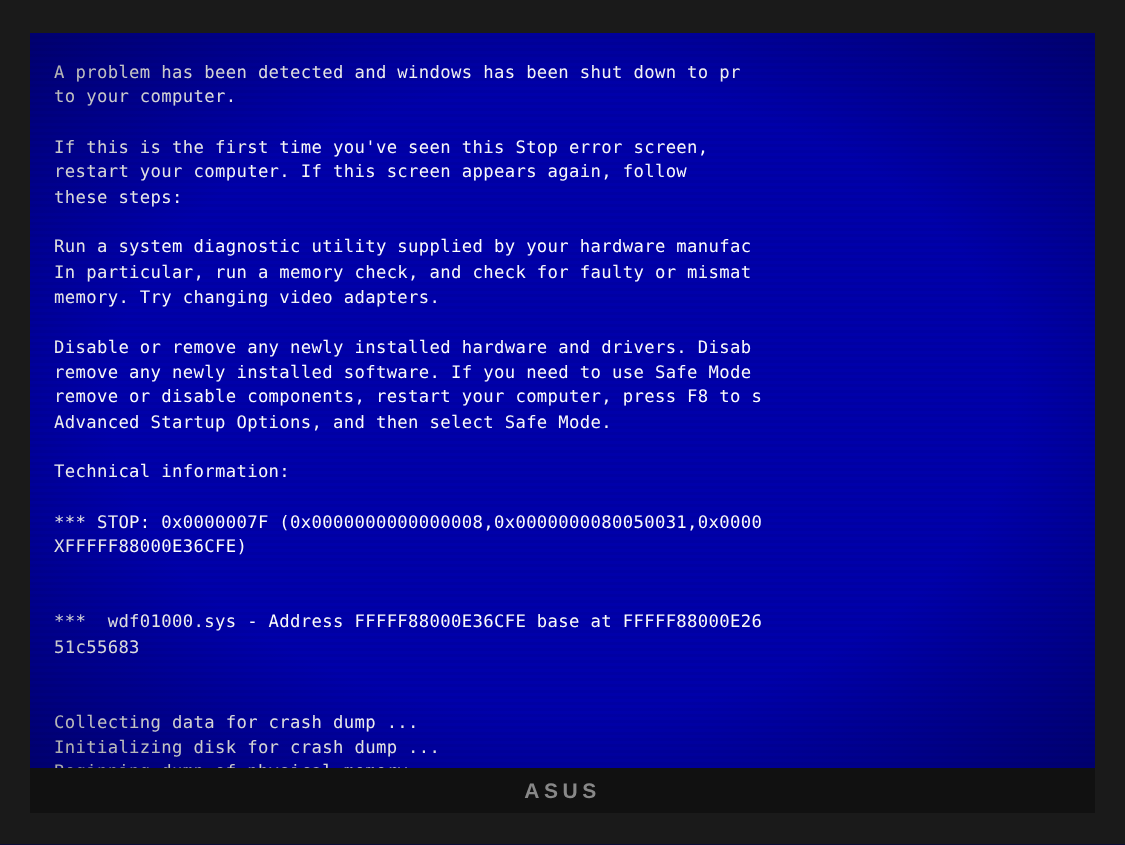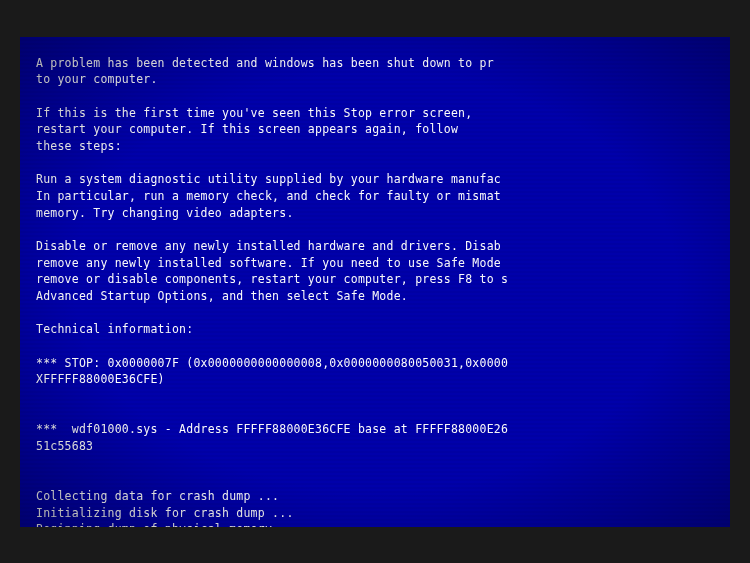--- a/index.html
+++ b/index.html
@@ -127,6 +127,9 @@
 Beginning dump of physical memory.
 Dumping physical memory to disk:  100</pre>
   </div>
+  <div class="brand-bar">
+    <span class="brand-logo">ASUS</span>
+  </div>
 </div>
 
 </body></html>

